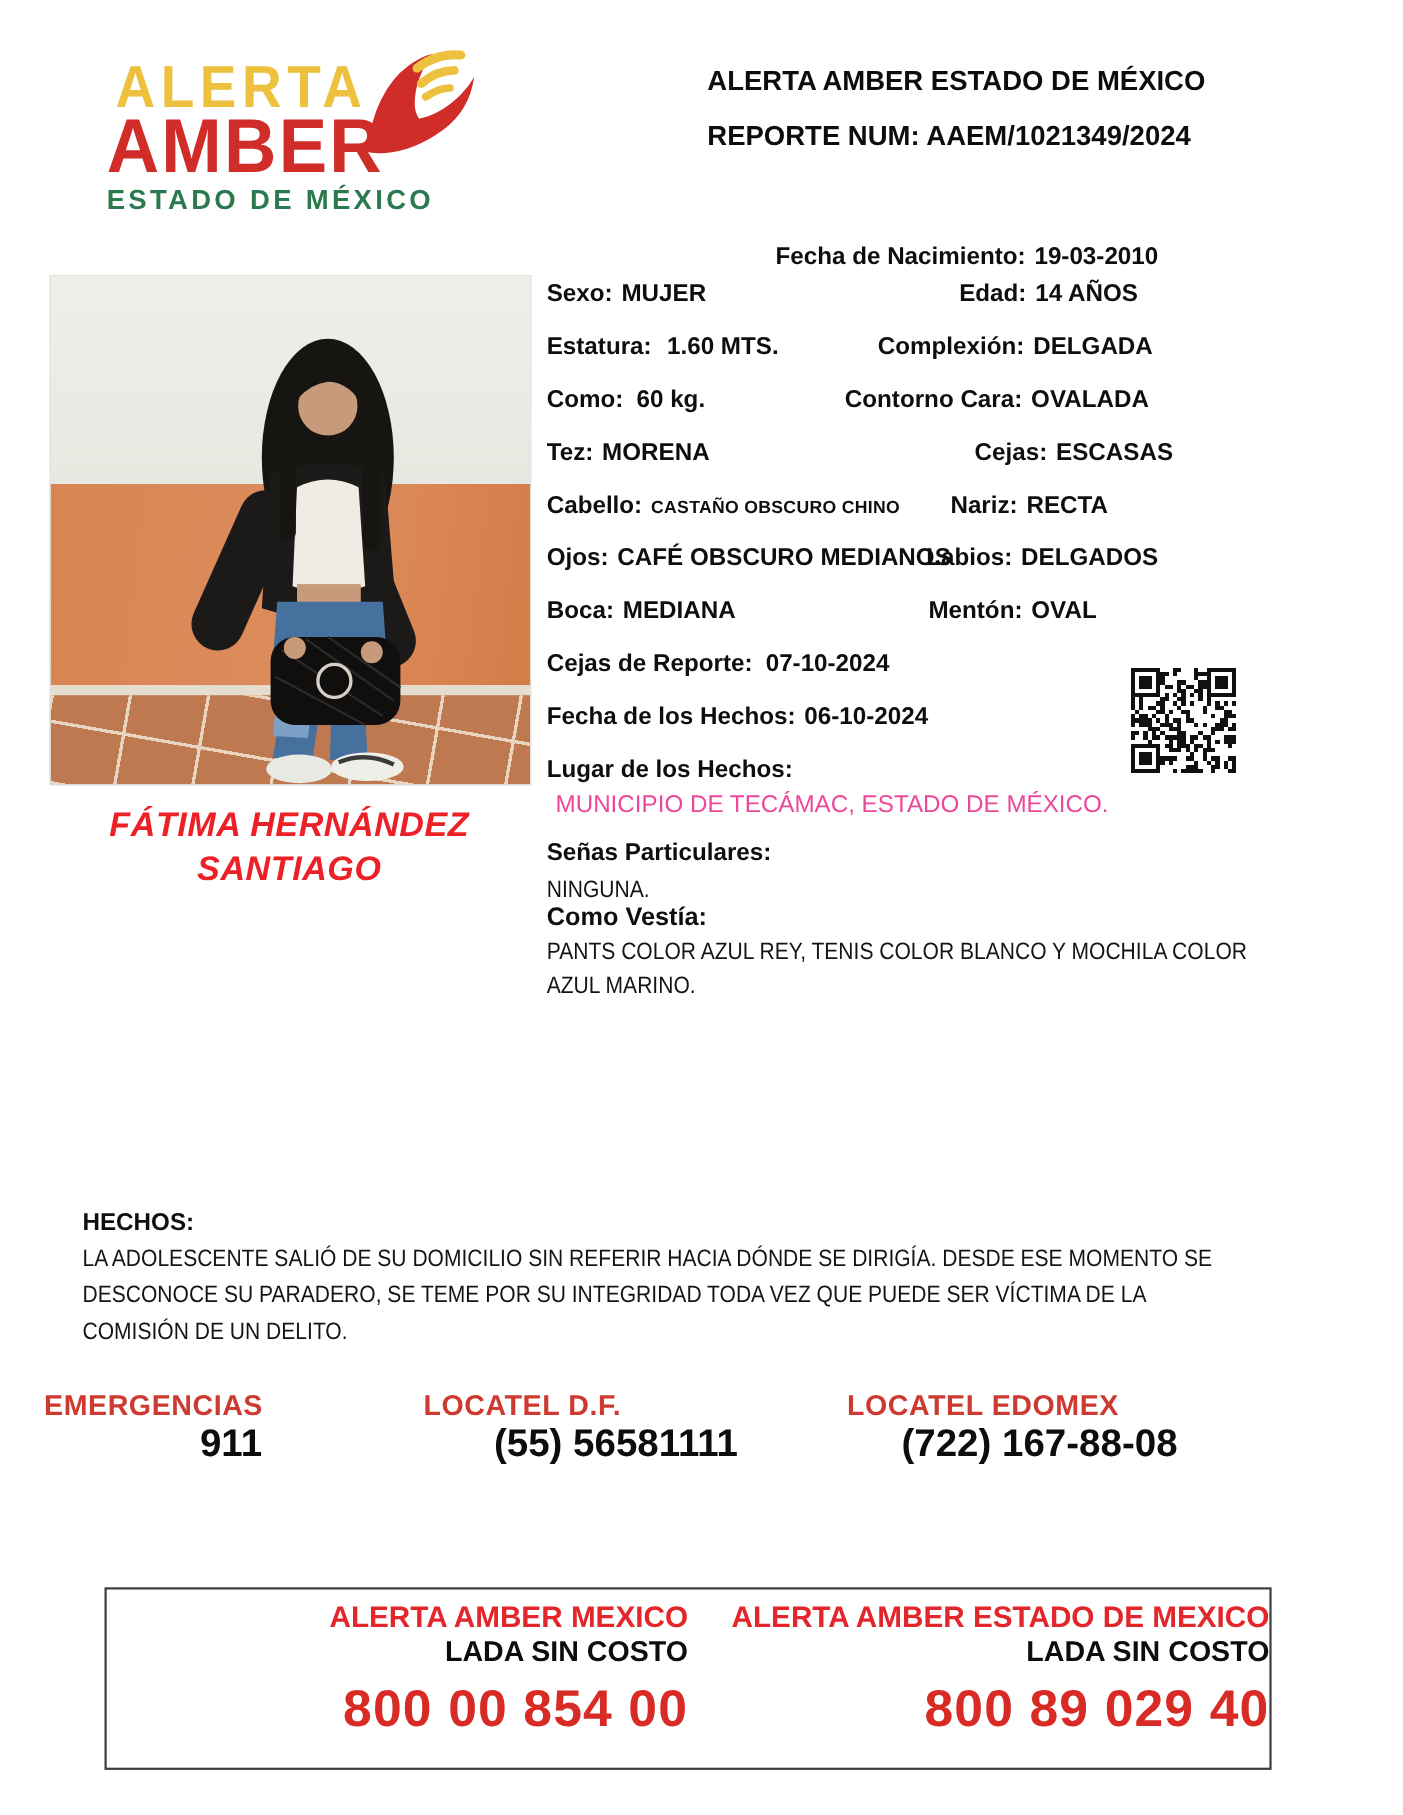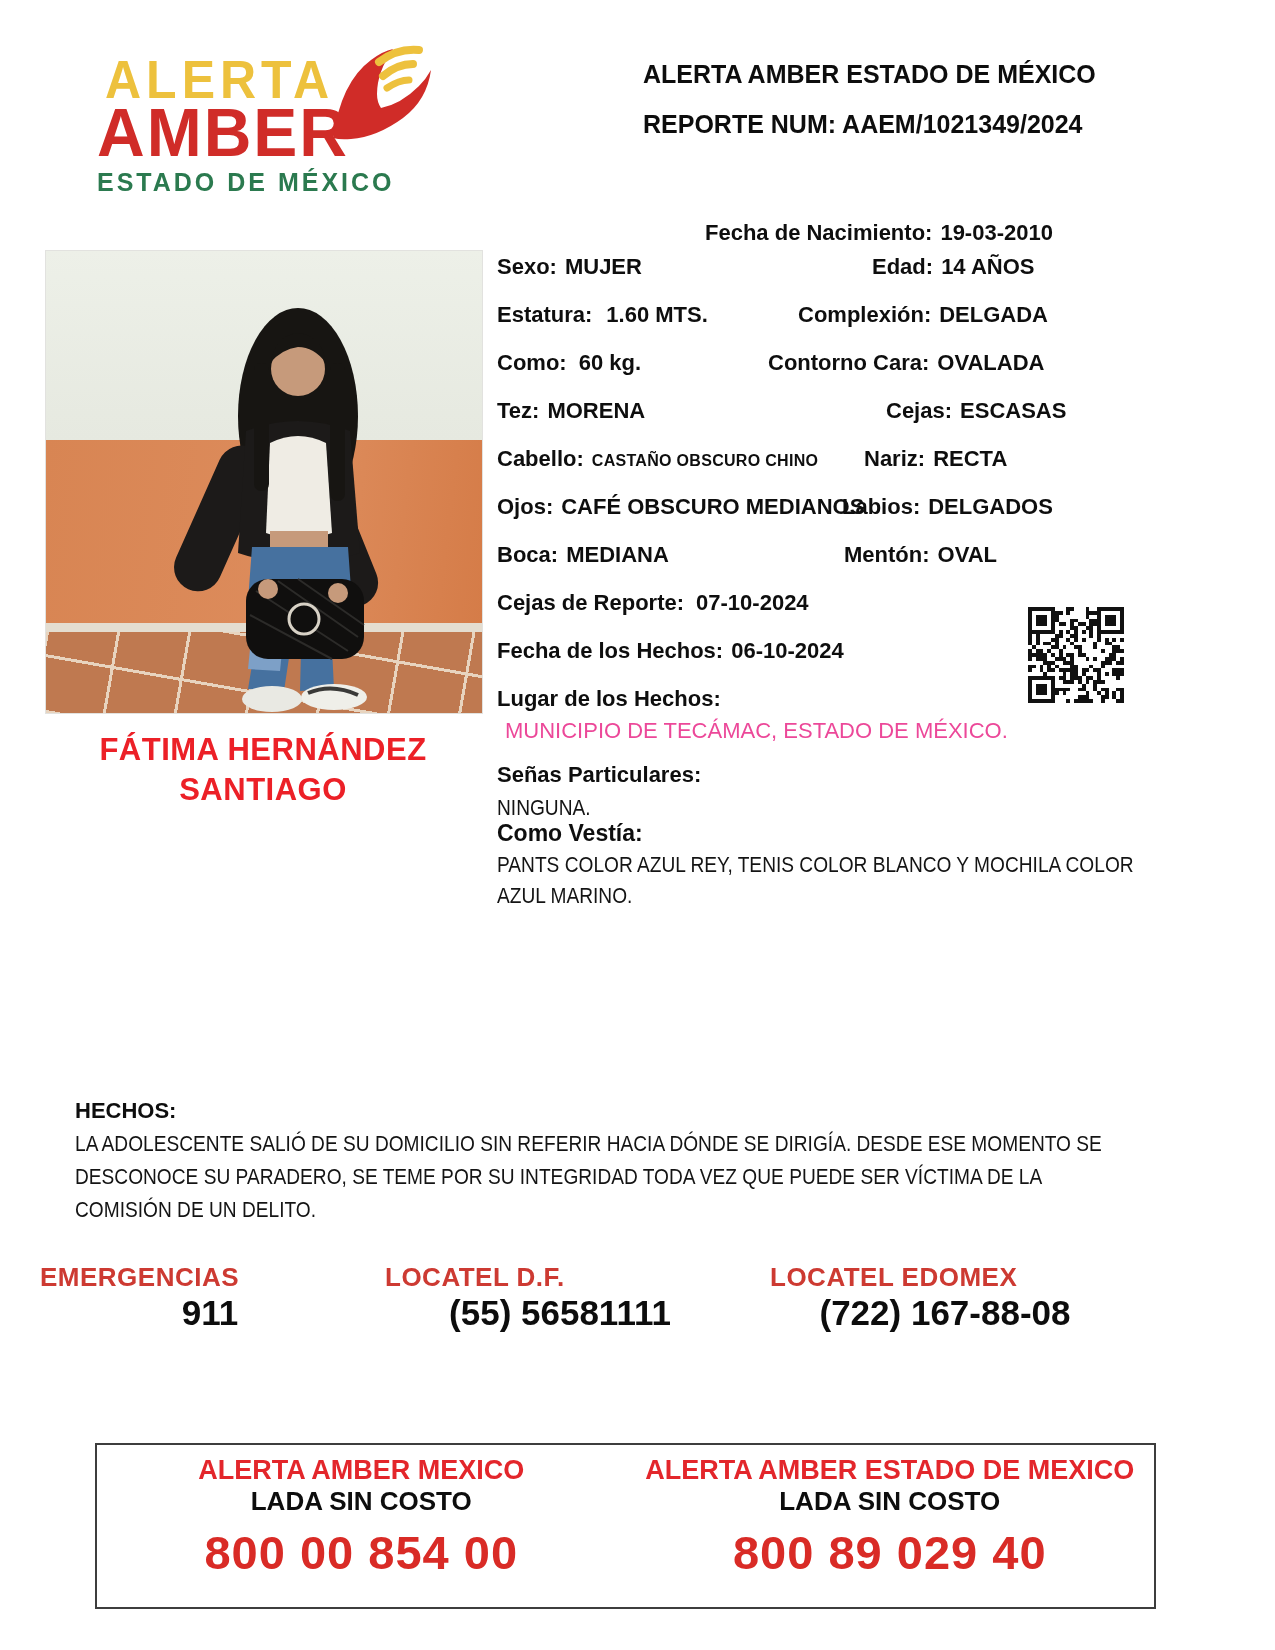--- a/index.html
+++ b/index.html
@@ -89,7 +89,7 @@
     </svg>
   </div>
 
-  <div class="abs name" style="left:45px;top:730px;width:436px;">
+  <div class="abs name" style="left:45px;top:730px;width:436px;font-style:italic;">
     <div>FÁTIMA HERNÁNDEZ</div>
     <div>SANTIAGO</div>
   </div>

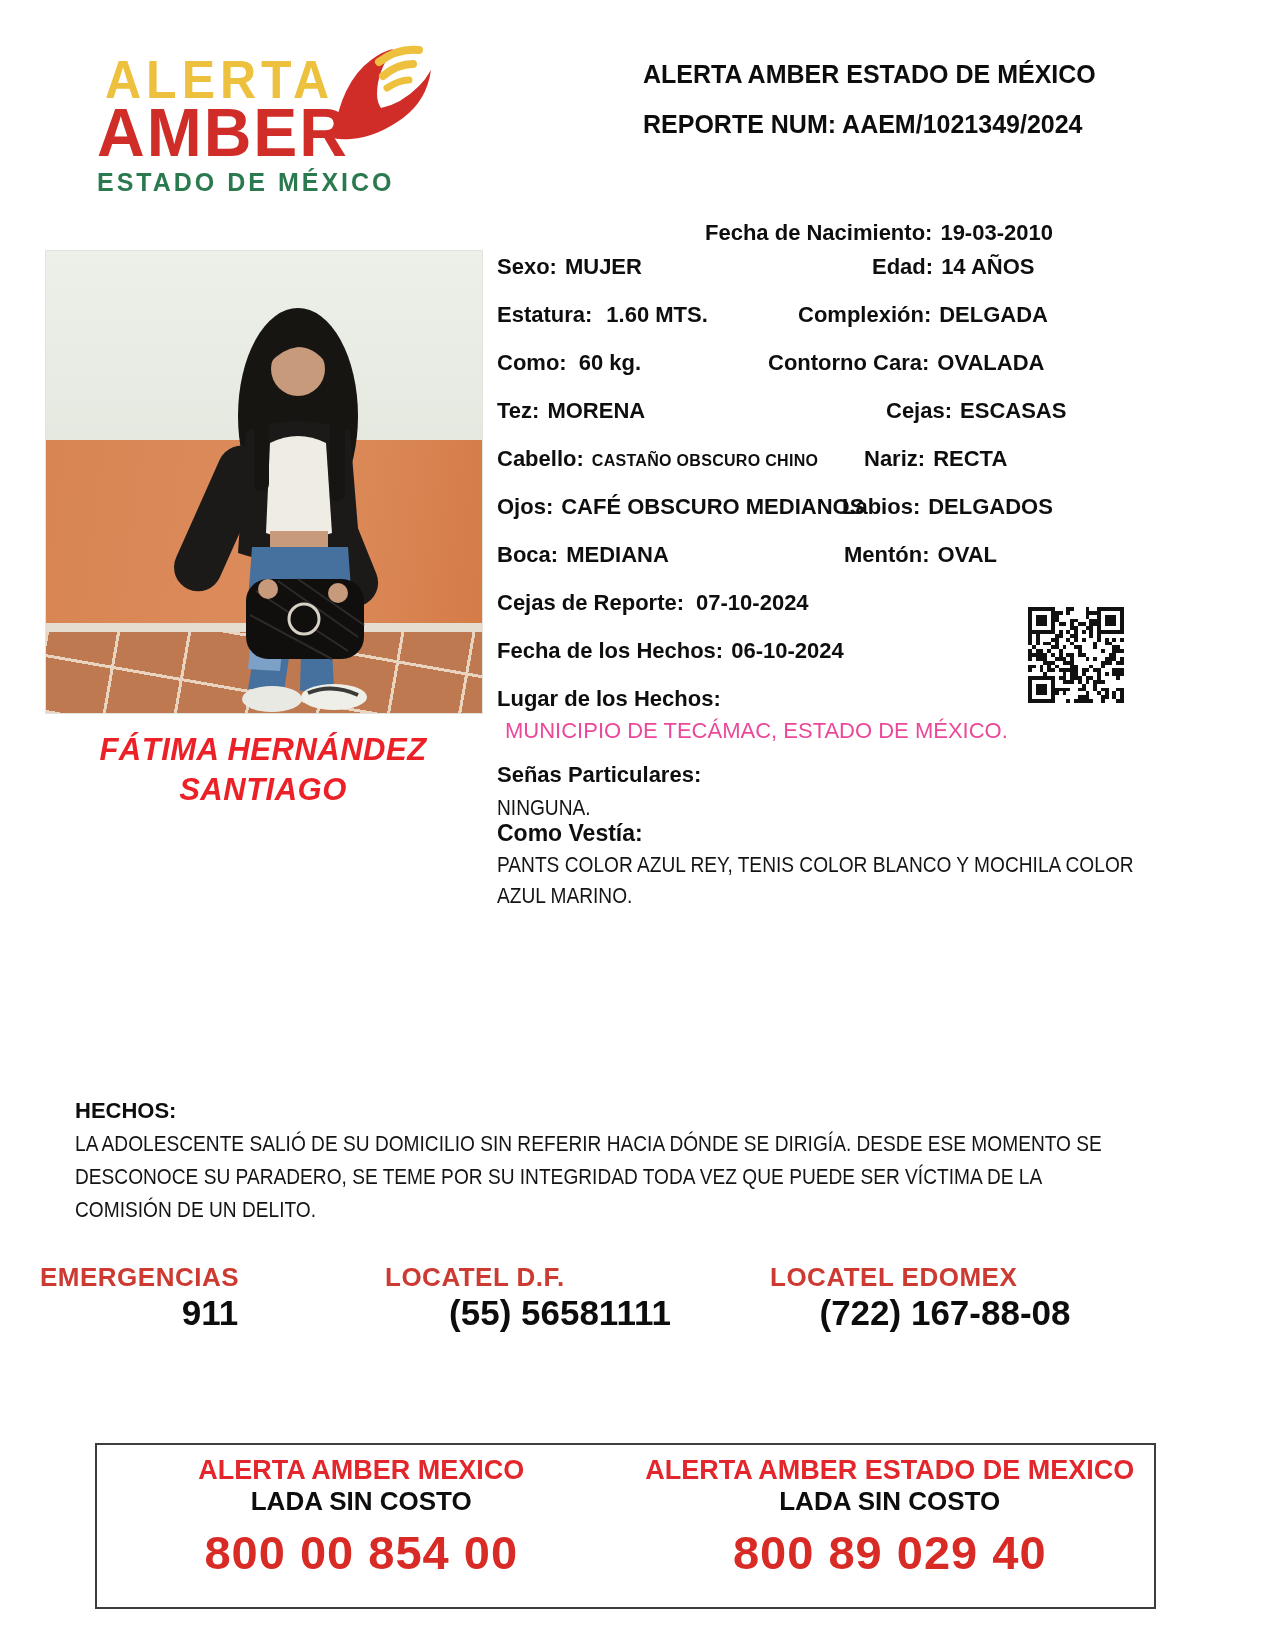--- a/index.html
+++ b/index.html
@@ -34,7 +34,7 @@
   .c-num{font-weight:bold;font-size:35px;color:#0d0d0d;text-align:center;}
   
   #hotbox{left:95px;top:1443px;width:1057px;height:162px;border:2px solid #3d3d3d;display:flex;}
-  #hotbox .half{width:50%;text-align:center;padding-top:10px;}
+  #hotbox .half{width:50%;text-align:right;padding-top:10px;}
   .hot-title{font-weight:bold;font-size:27px;color:#E3262B;}
   .hot-sub{font-weight:bold;font-size:26px;color:#0d0d0d;}
   .hot-num{font-weight:bold;font-size:47px;color:#D92B26;margin-top:8px;letter-spacing:1px;}

